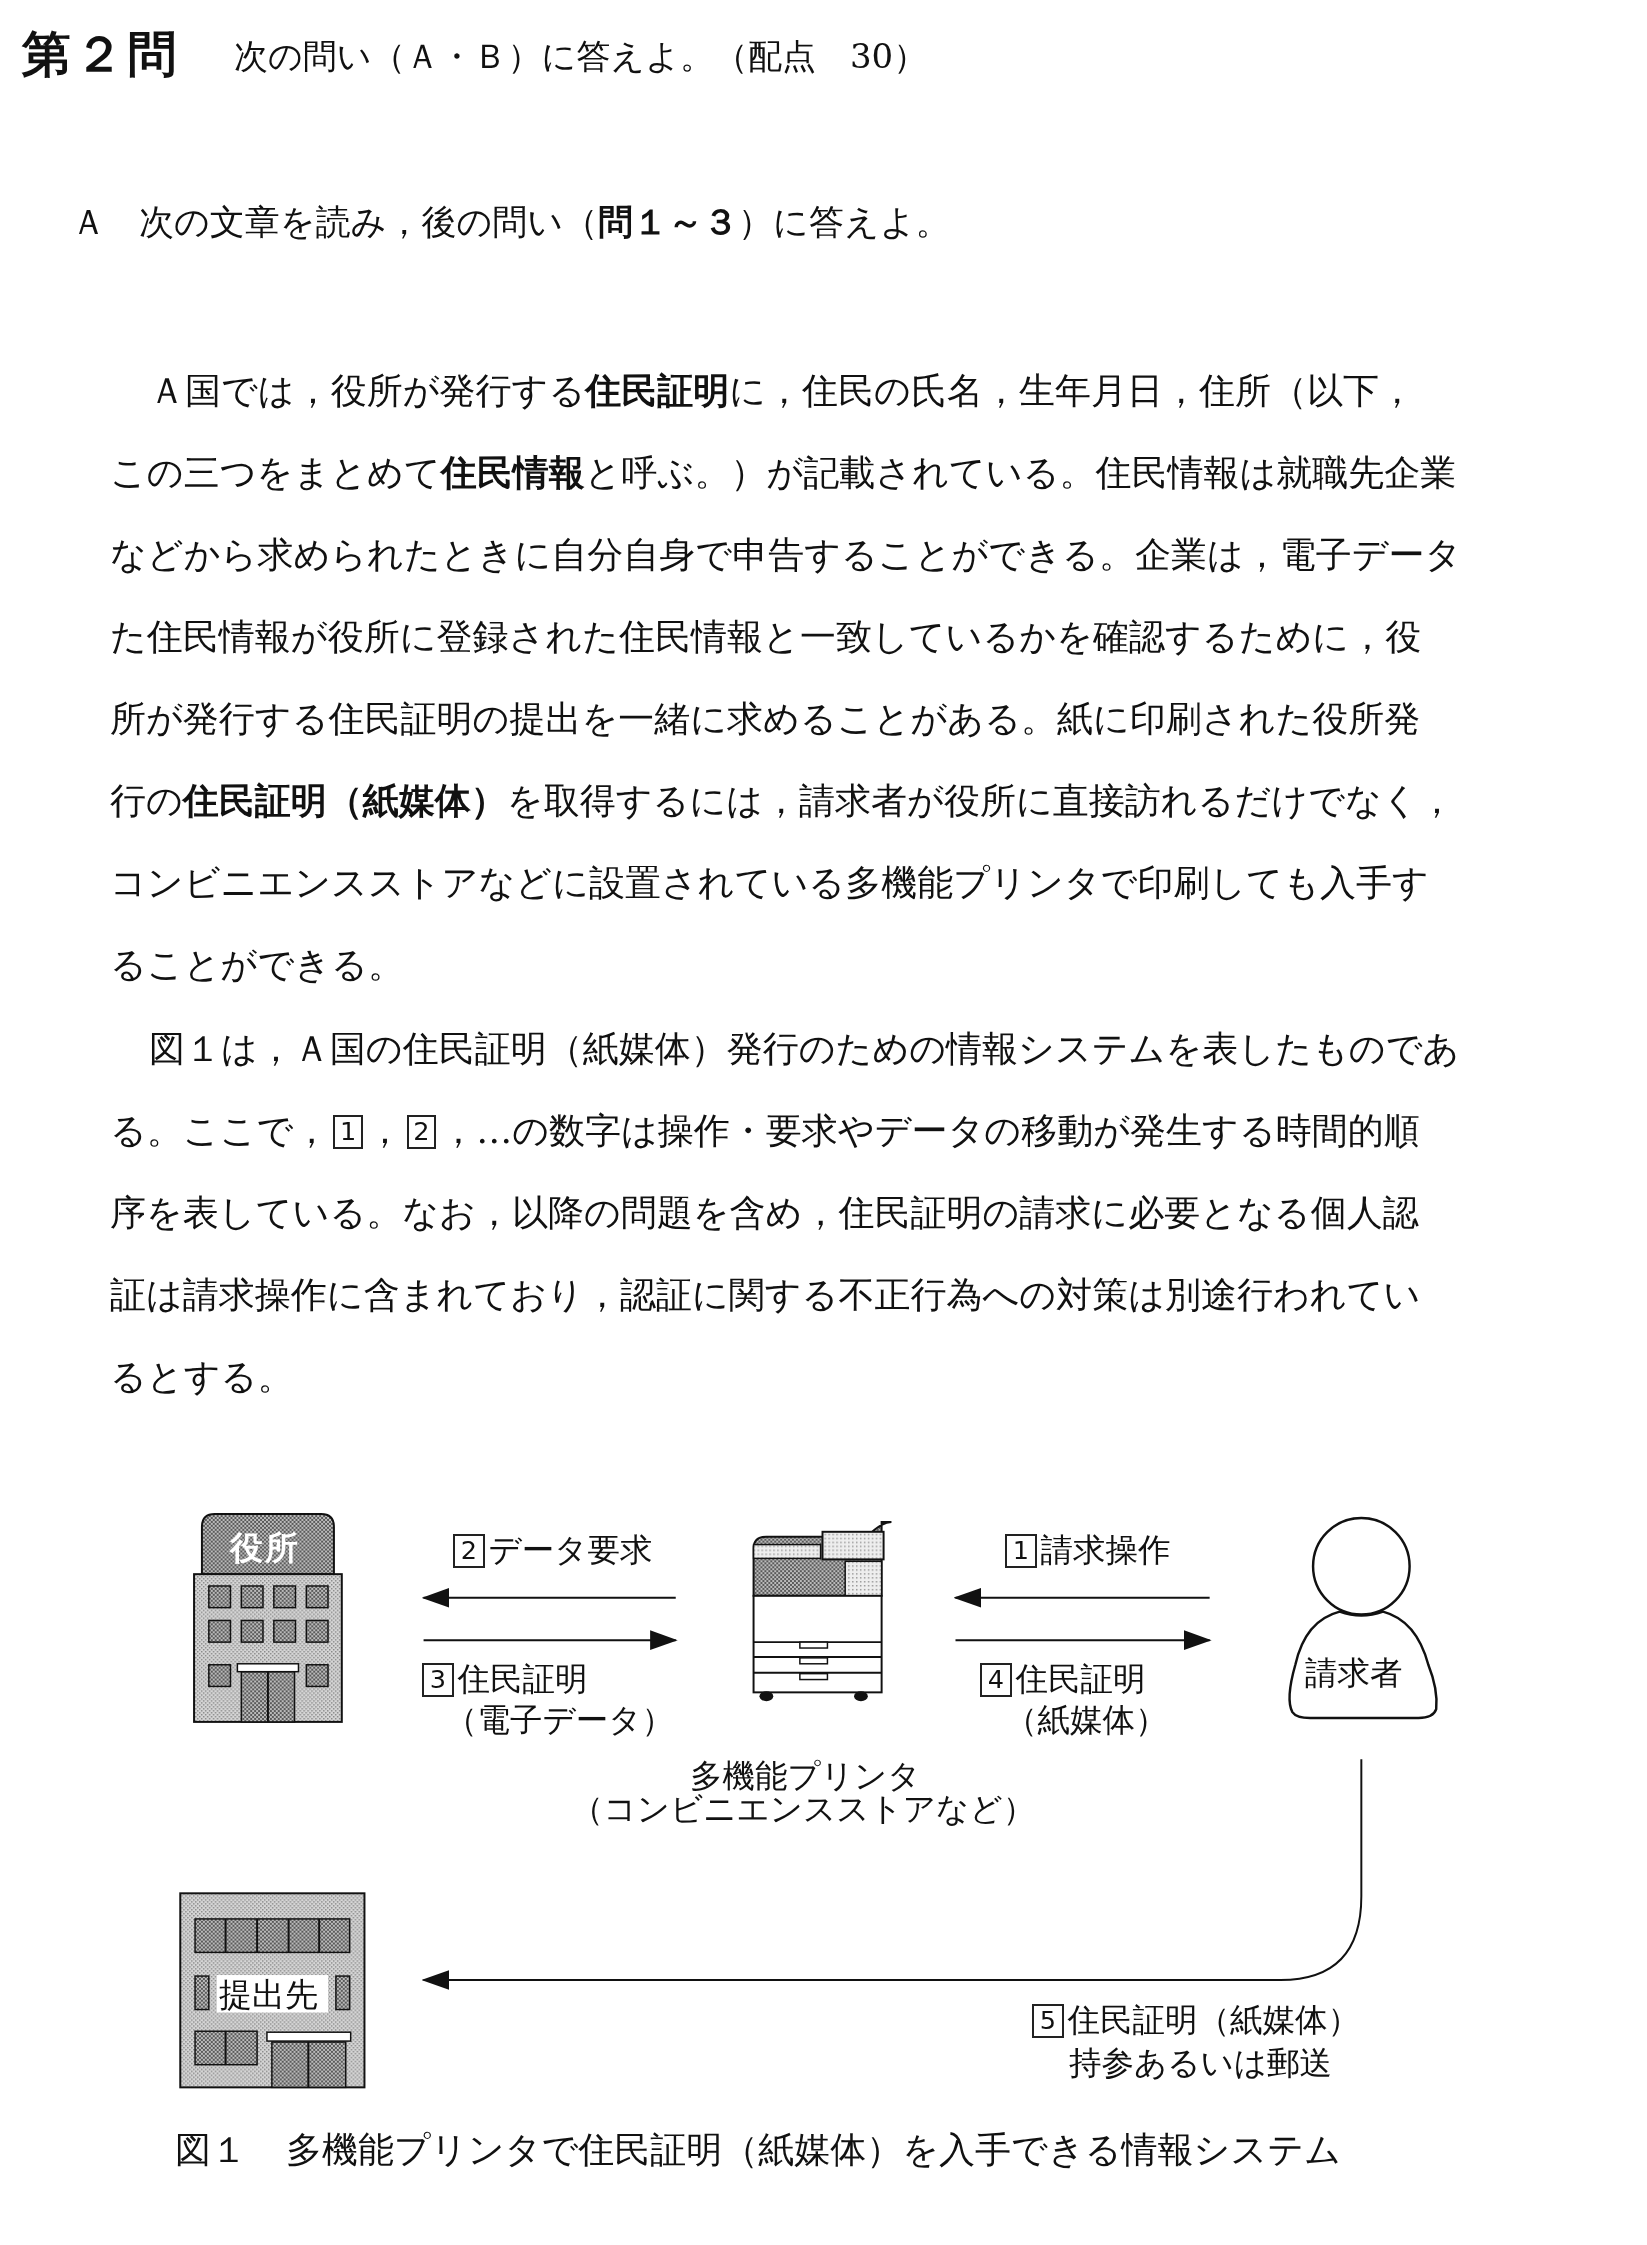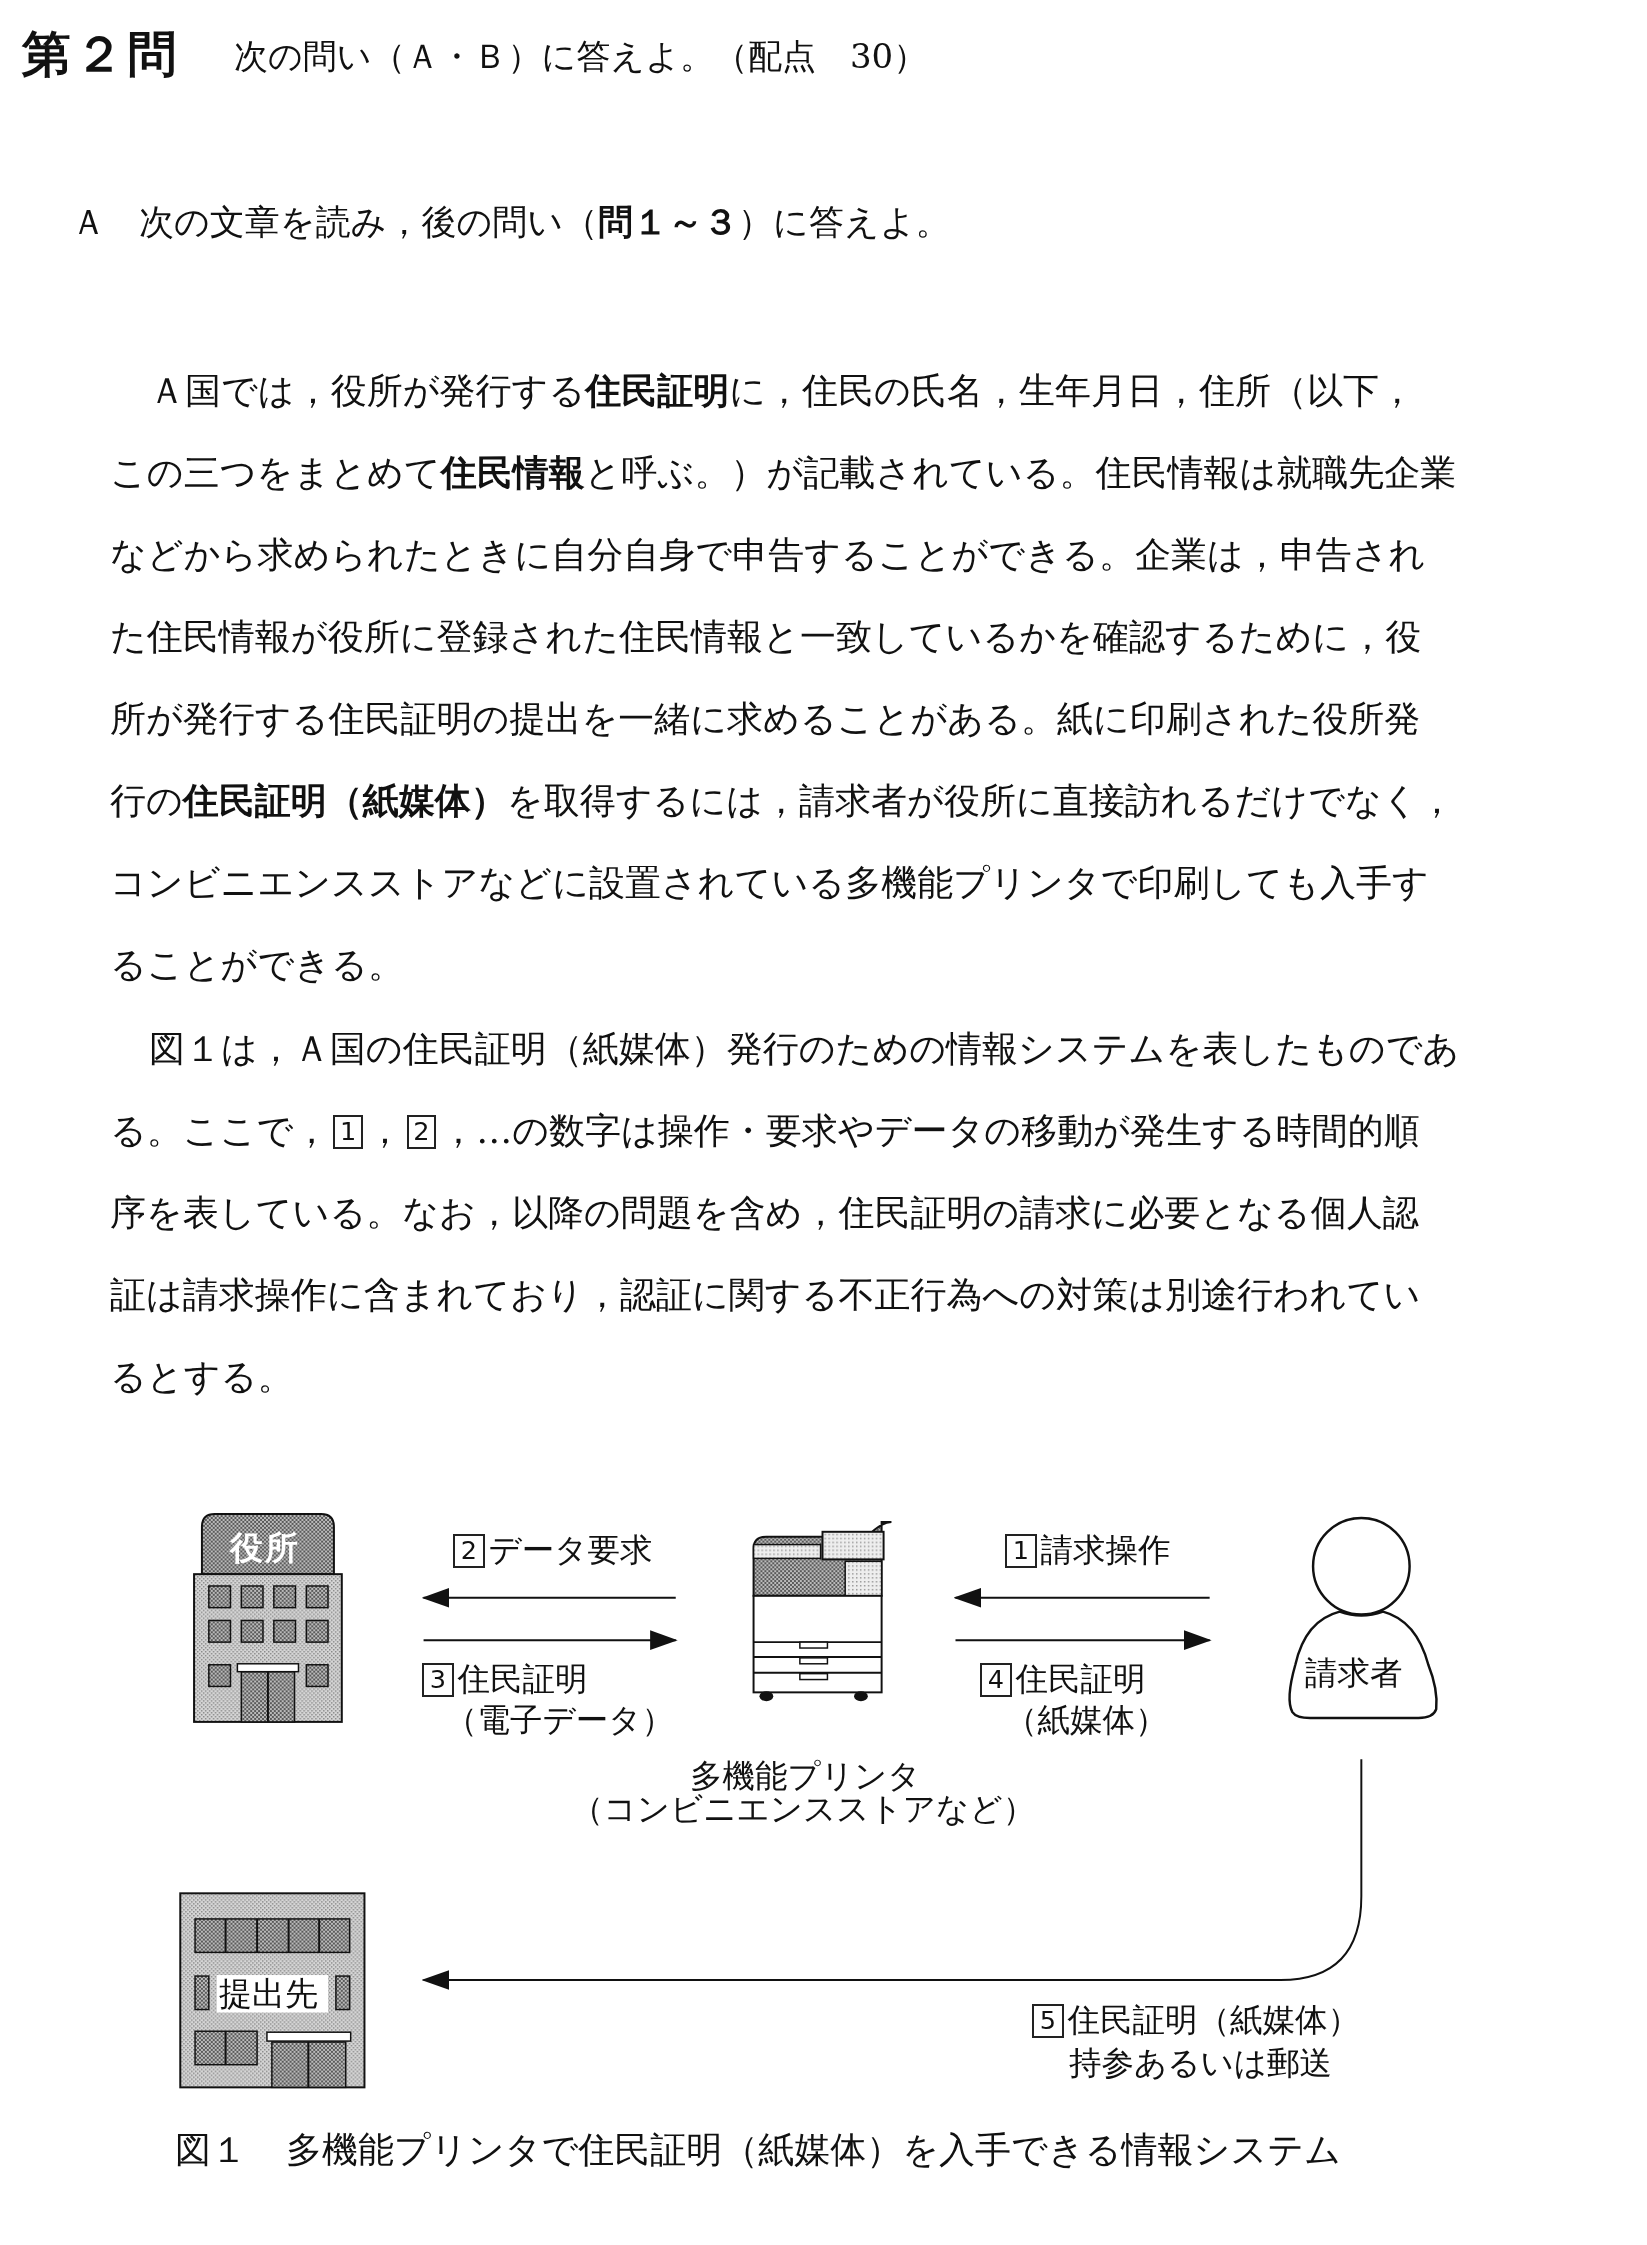--- a/index.html
+++ b/index.html
@@ -40,7 +40,7 @@
 <div class="abs para" style="top: 350px; left: 110px;">
   <span class="line" style="padding-left: 39px;"><span>Ａ国では，役所が発行する</span><b>住民証明</b><span>に，住民の氏名，生年月日，住所（以下，</span></span>
   <span class="line"><span>この三つをまとめて</span><b>住民情報</b><span>と呼ぶ。）が記載されている。住民情報は就職先企業</span></span>
-  <span class="line"><span>などから求められたときに自分自身で申告することができる。企業は，申告され</span></span>
+  <span class="line"><span>などから求められたときに自分自身で申告することができる。企業は，電子データ</span></span>
   <span class="line"><span>た住民情報が役所に登録された住民情報と一致しているかを確認するために，役</span></span>
   <span class="line"><span>所が発行する住民証明の提出を一緒に求めることがある。紙に印刷された役所発</span></span>
   <span class="line"><span>行の</span><b>住民証明（紙媒体）</b><span>を取得するには，請求者が役所に直接訪れるだけでなく，</span></span>

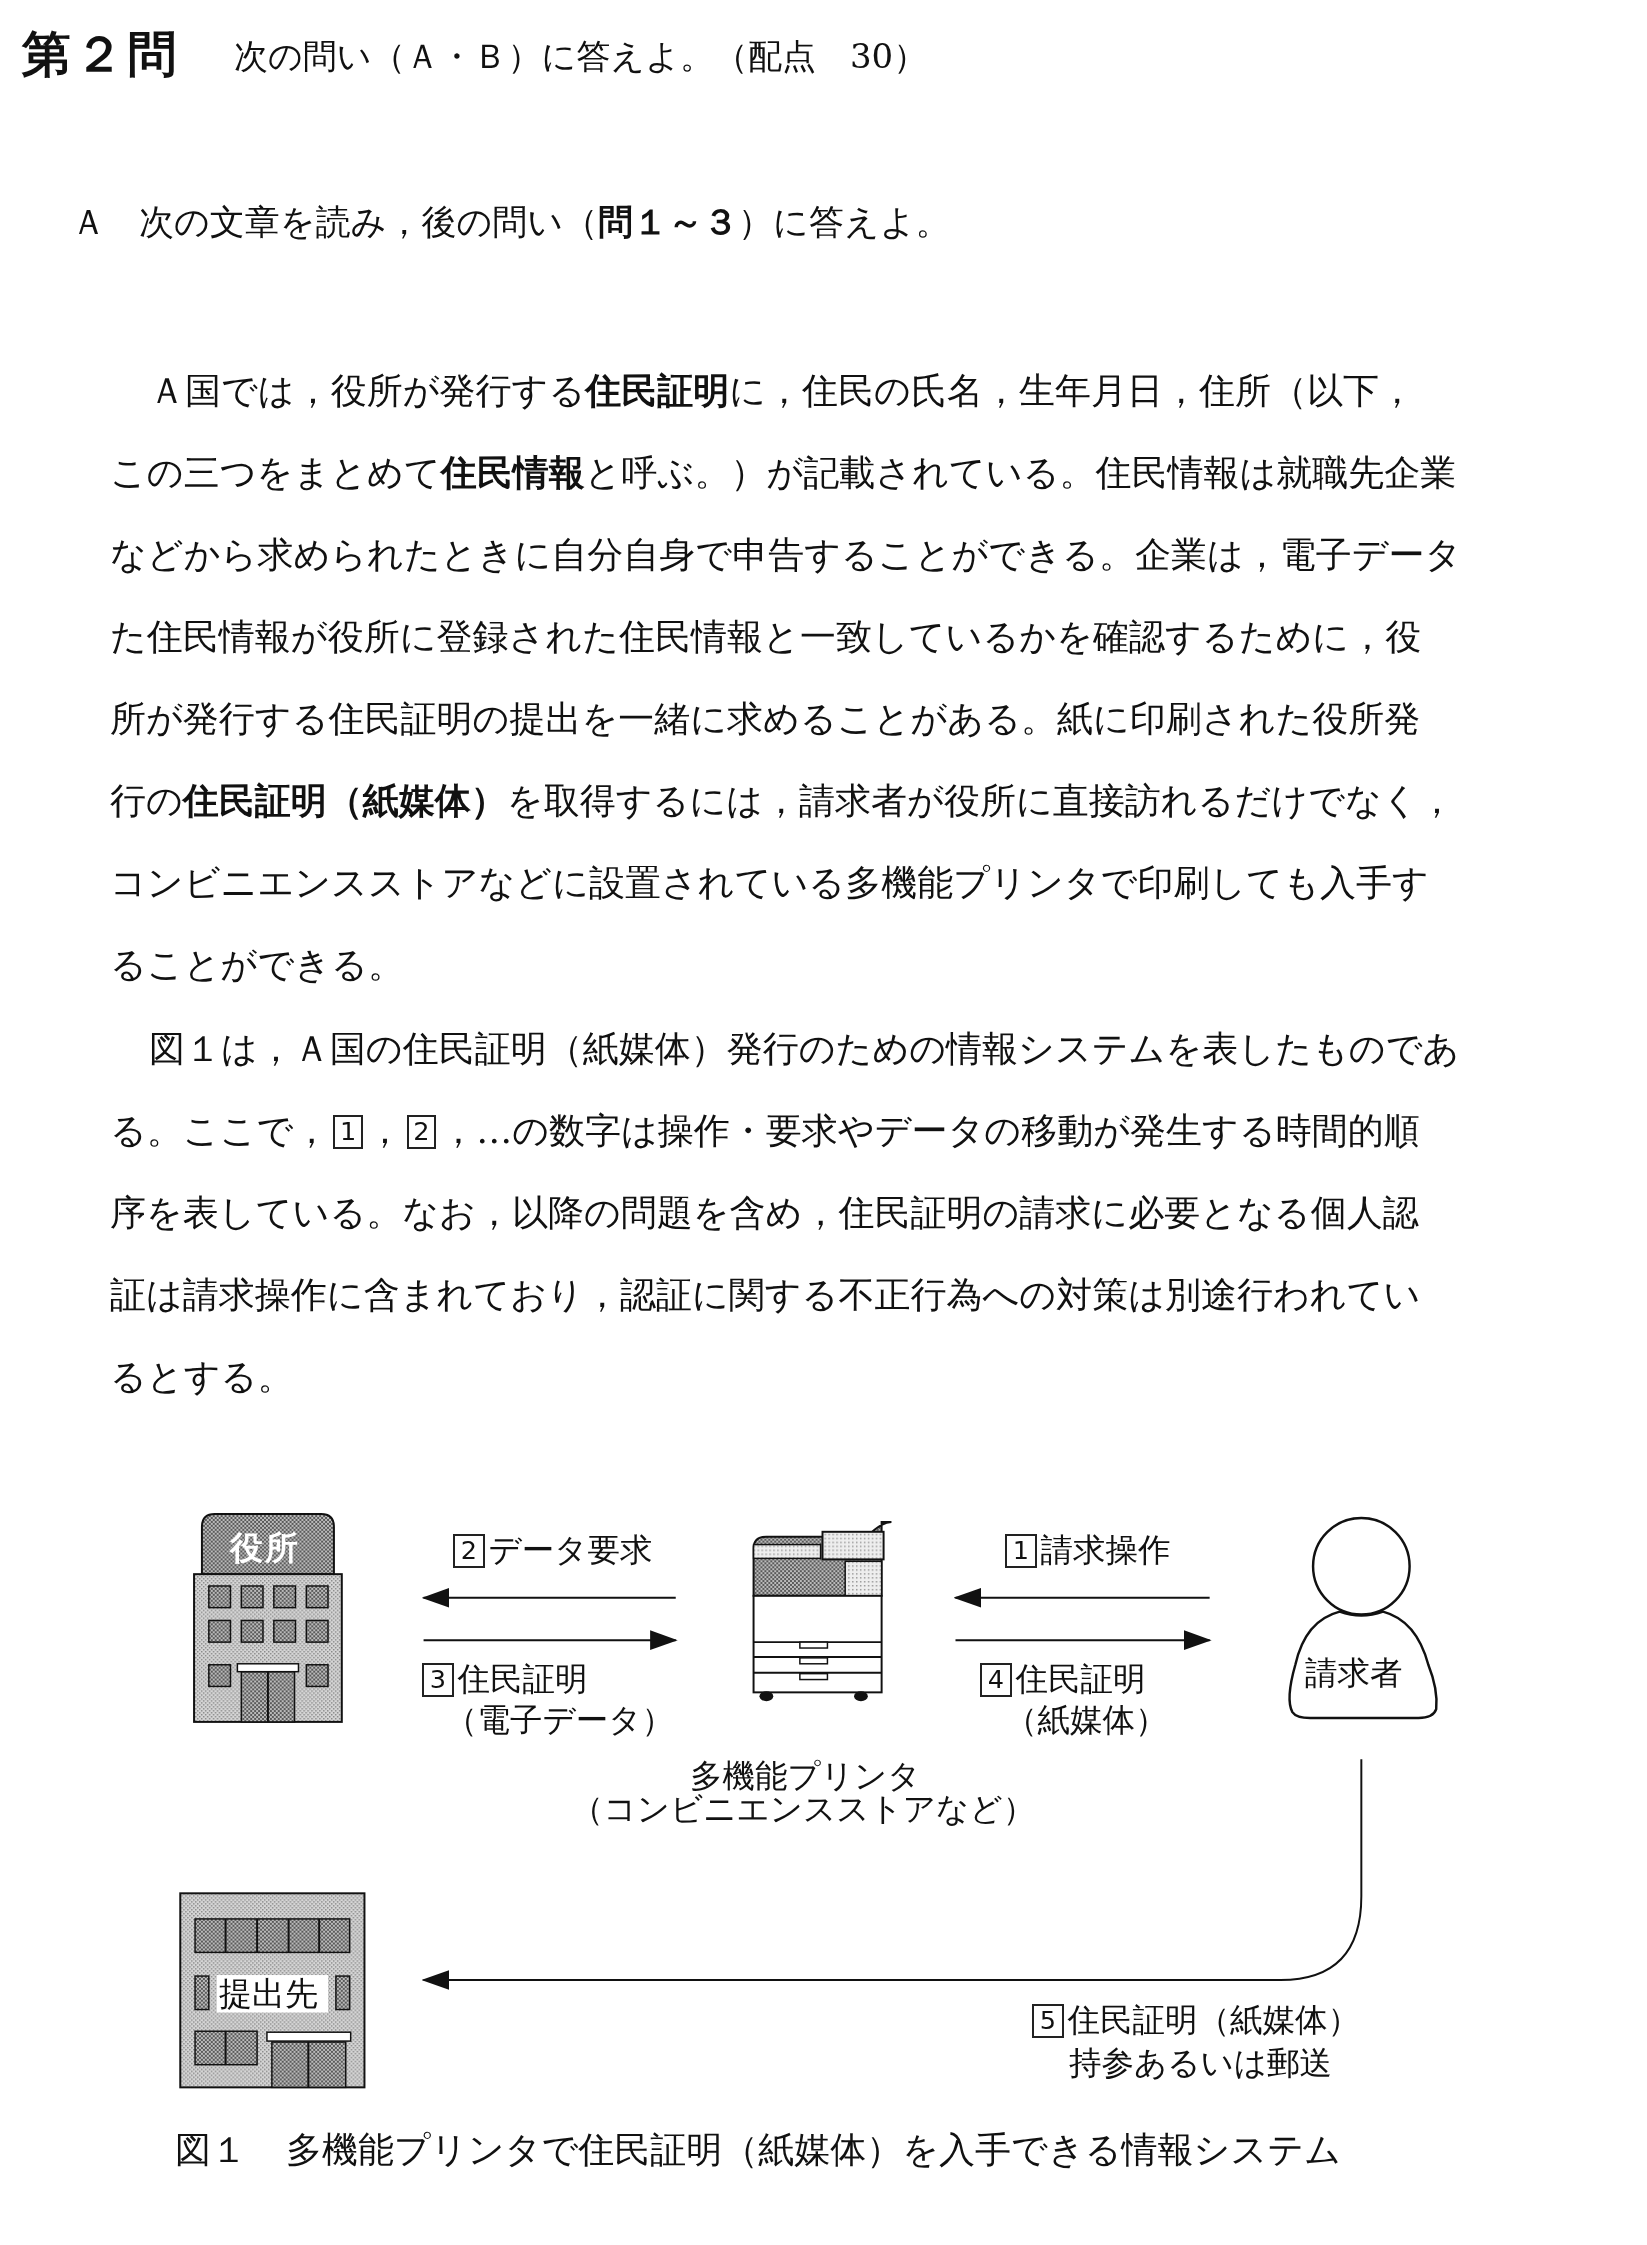--- a/index.html
+++ b/index.html
@@ -162,7 +162,7 @@
 <div class="abs dlabel" style="left: 690px; top: 1748px; margin-top: 8px;">多機能プリンタ</div>
 <div class="abs dlabel" style="left: 571px; top: 1789px;">（コンビニエンスストアなど）</div>
 
-<div class="abs dlabel" style="left: 219px; top: 1974px; font-size: 33px; font-family: Liberation Serif, serif;">提出先</div>
+<div class="abs dlabel" style="left: 219px; top: 1974px; font-size: 33px;">提出先</div>
 
 <div class="abs dlabel" style="left: 1032px; top: 2000px;"><span class="numbox">5</span><span>住民証明（紙媒体）</span></div>
 <div class="abs dlabel" style="left: 1069px; top: 2043px;">持参あるいは郵送</div>

